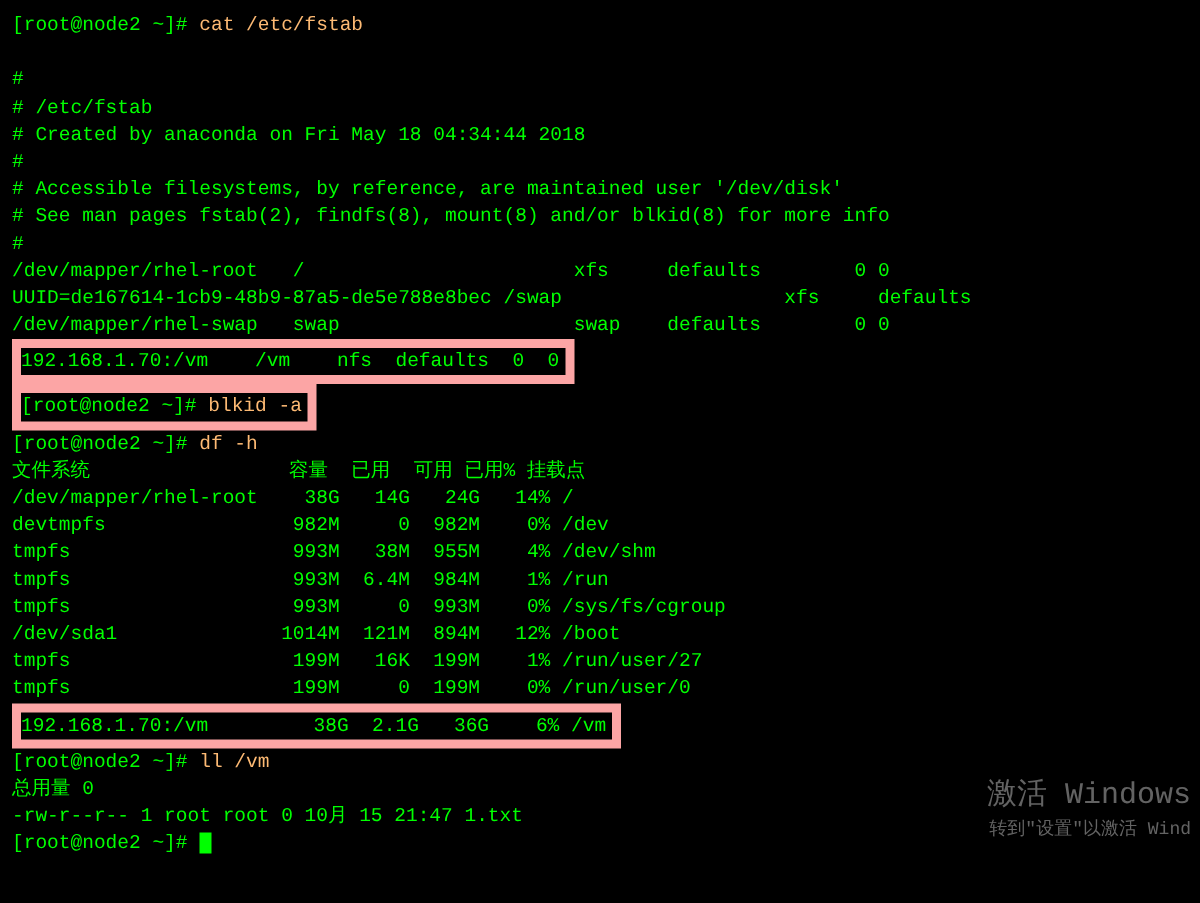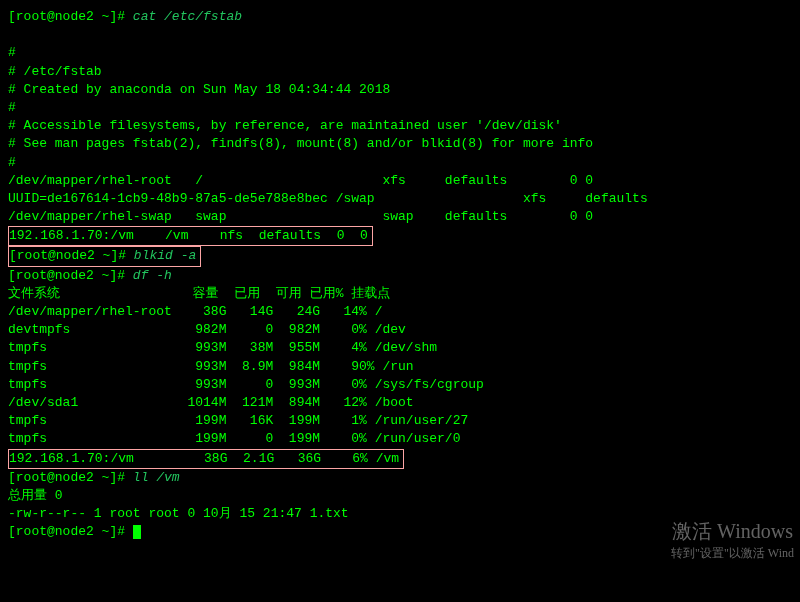--- a/index.html
+++ b/index.html
@@ -17,7 +17,7 @@
     overflow: hidden;
   }
   .line { white-space: pre; }
-  .white { color: #22c55e; font-style: italic; }
+  .white { color: #fdba74; }
   .boxed {
     border: 1px solid #fca5a5;
     display: inline-block;

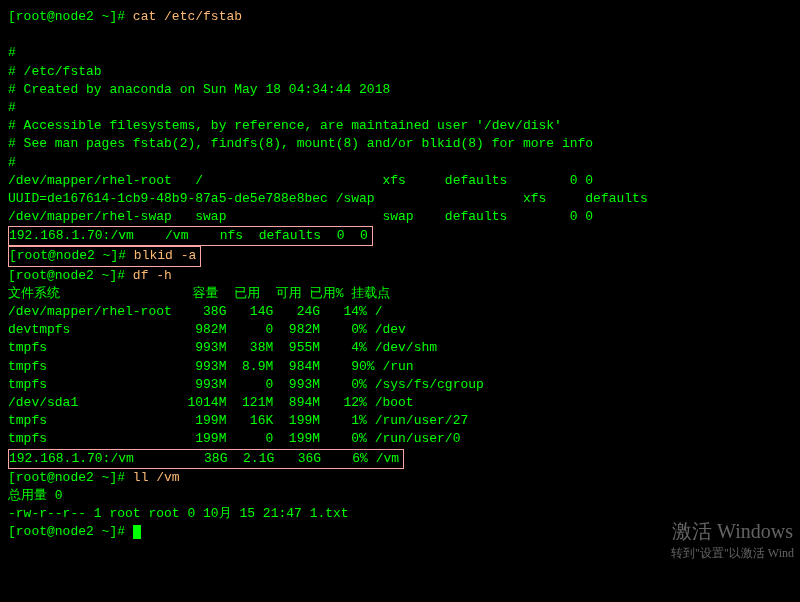--- a/index.html
+++ b/index.html
@@ -48,7 +48,7 @@
 <div class="line"> </div>
 <div class="line">#</div>
 <div class="line"># /etc/fstab</div>
-<div class="line"># Created by anaconda on Sun May 18 04:34:44 2018</div>
+<div class="line"># Created by anaconda on Fri May 18 04:34:44 2018</div>
 <div class="line">#</div>
 <div class="line"># Accessible filesystems, by reference, are maintained user '/dev/disk'</div>
 <div class="line"># See man pages fstab(2), findfs(8), mount(8) and/or blkid(8) for more info</div>

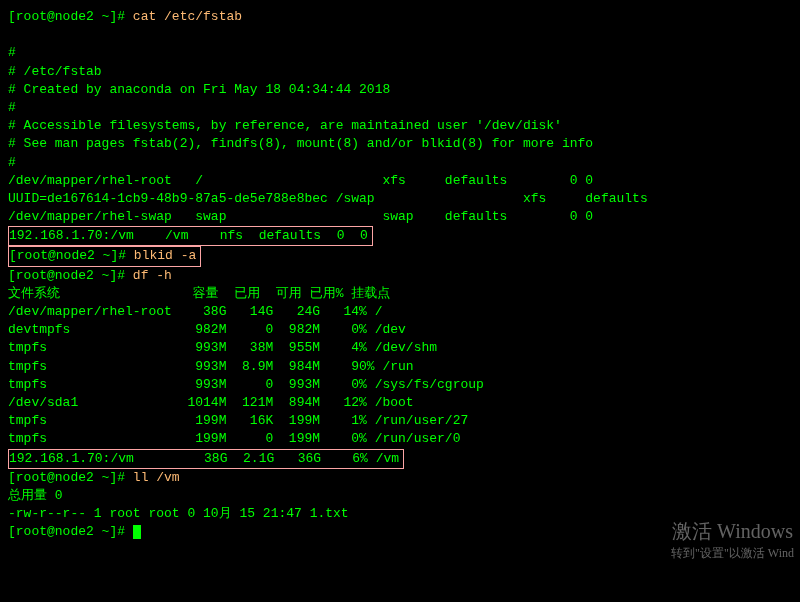--- a/index.html
+++ b/index.html
@@ -19,7 +19,7 @@
   .line { white-space: pre; }
   .white { color: #fdba74; }
   .boxed {
-    border: 1px solid #fca5a5;
+    border: 6px solid #fca5a5;
     display: inline-block;
     padding-right: 4px;
   }

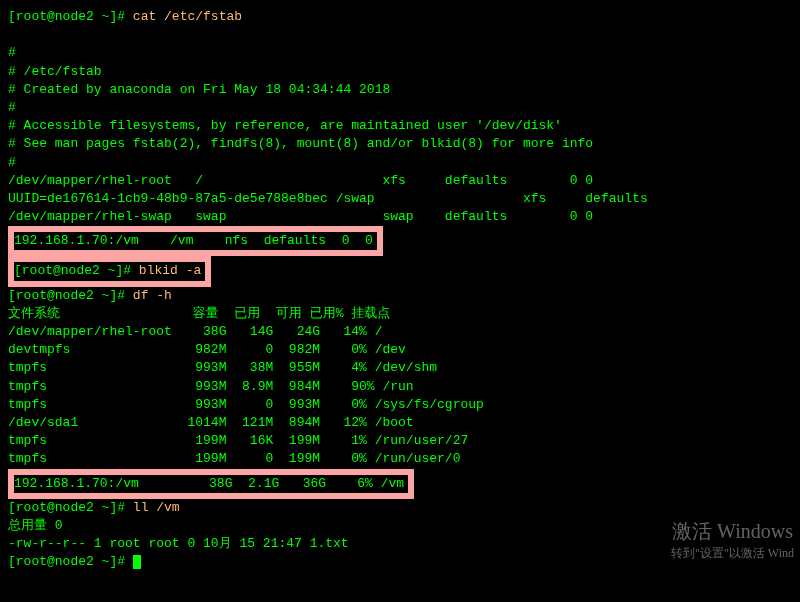--- a/index.html
+++ b/index.html
@@ -63,7 +63,7 @@
 <div class="line">/dev/mapper/rhel-root    38G   14G   24G   14% /</div>
 <div class="line">devtmpfs                982M     0  982M    0% /dev</div>
 <div class="line">tmpfs                   993M   38M  955M    4% /dev/shm</div>
-<div class="line">tmpfs                   993M  8.9M  984M    90% /run</div>
+<div class="line">tmpfs                   993M  6.4M  984M    1% /run</div>
 <div class="line">tmpfs                   993M     0  993M    0% /sys/fs/cgroup</div>
 <div class="line">/dev/sda1              1014M  121M  894M   12% /boot</div>
 <div class="line">tmpfs                   199M   16K  199M    1% /run/user/27</div>

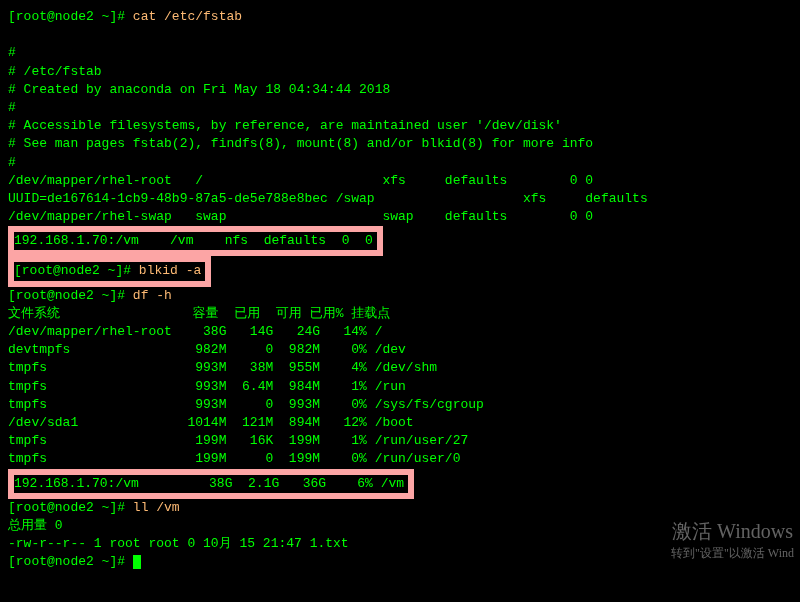--- a/index.html
+++ b/index.html
@@ -35,8 +35,8 @@
     right: 6px;
     bottom: 40px;
     color: rgba(180,180,180,0.55);
-    font-family: Liberation Serif, serif;
-    text-align: center;
+    font-family: Liberation Mono, monospace;
+    text-align: right;
   }
   .watermark .w1 { font-size: 20px; }
   .watermark .w2 { font-size: 12px; }

